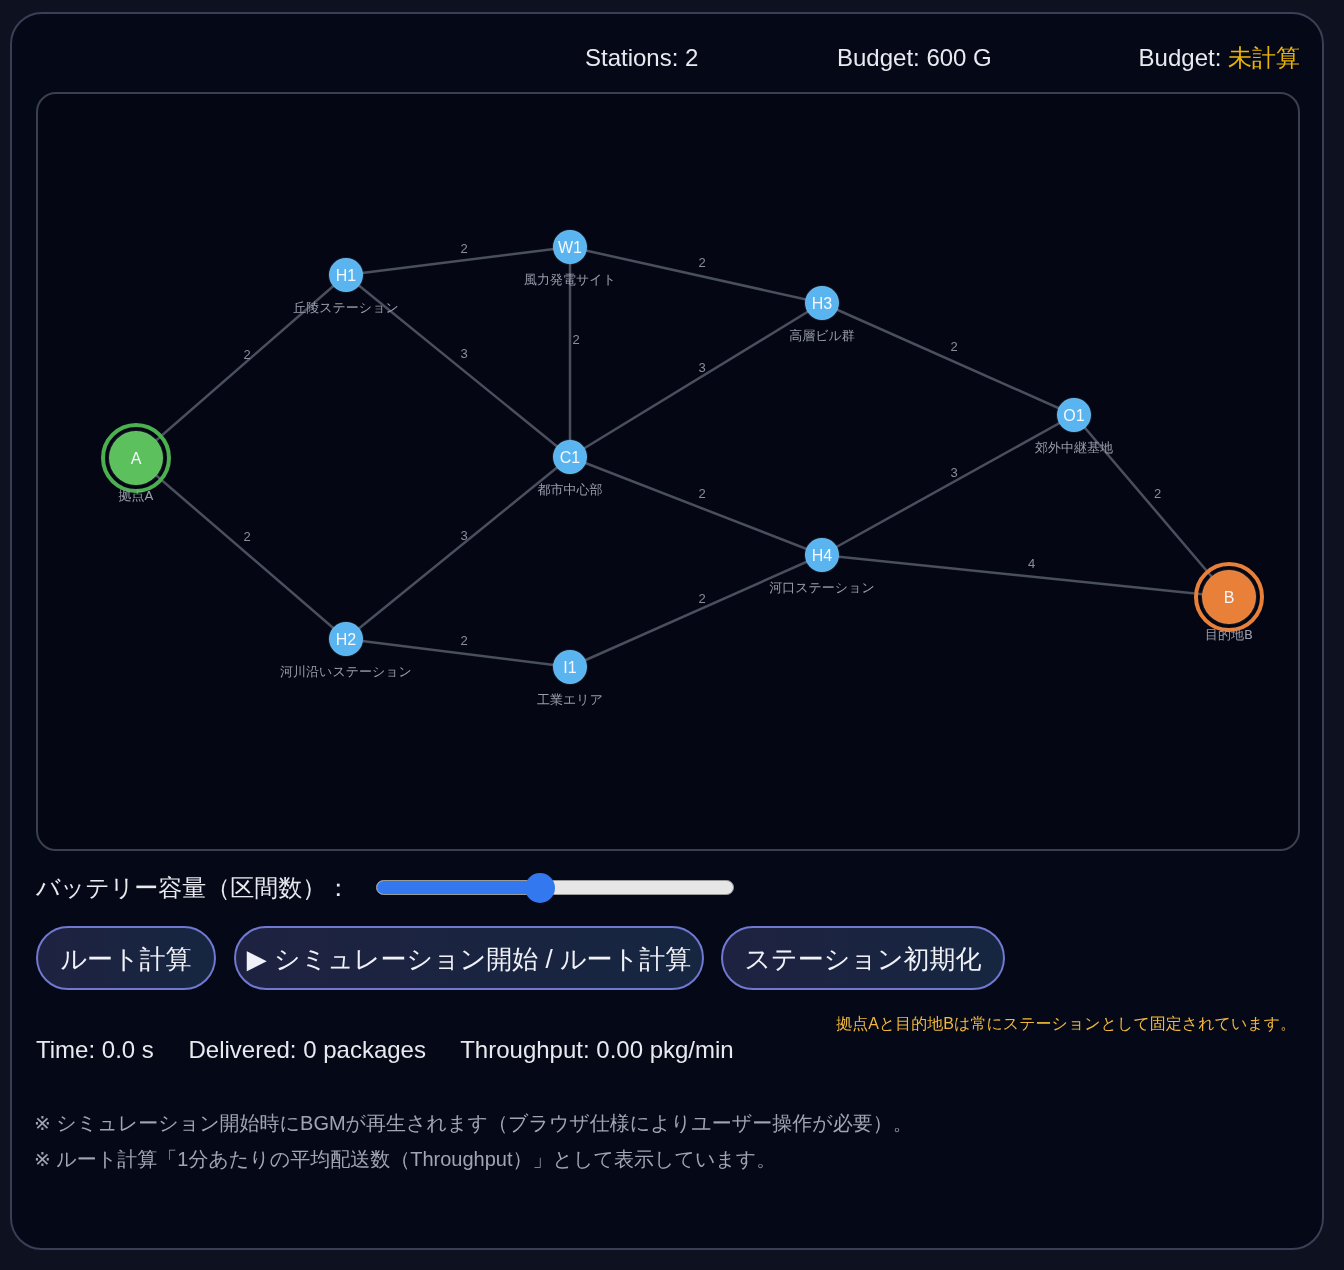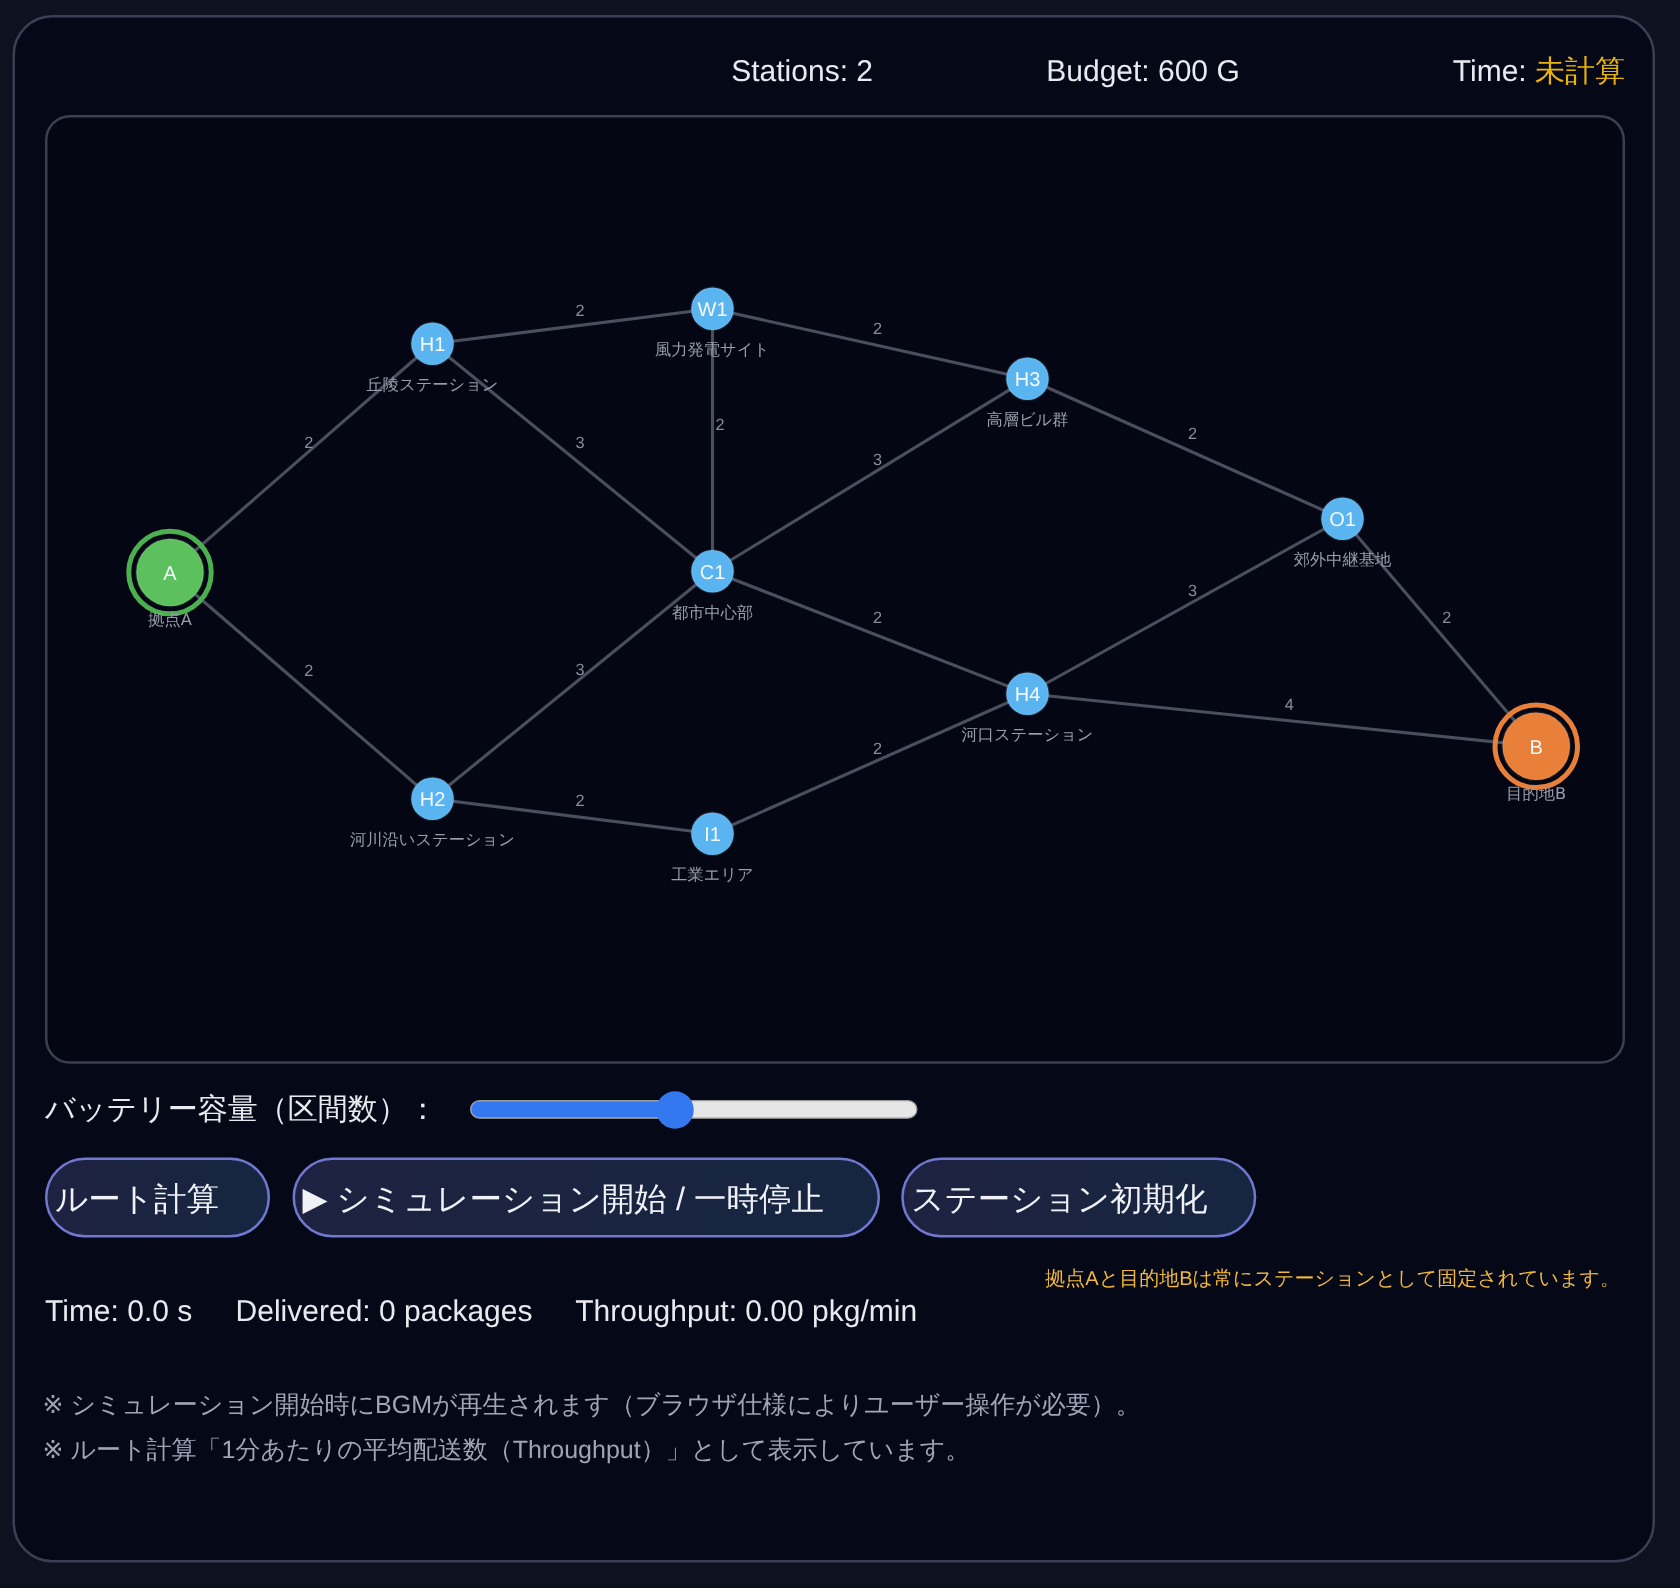--- a/index.html
+++ b/index.html
@@ -69,7 +69,7 @@
 <div class="header">
   <span style="left:549px">Stations: 2</span>
   <span style="left:801px">Budget: 600 G</span>
-  <span style="right:0"><span style="position:static">Time: </span><span style="position:static" class="route-val">未計算</span></span>
+  <span style="right:0"><span style="position:static">Budget: </span><span style="position:static" class="route-val">未計算</span></span>
 </div>
 
 <div class="panel">

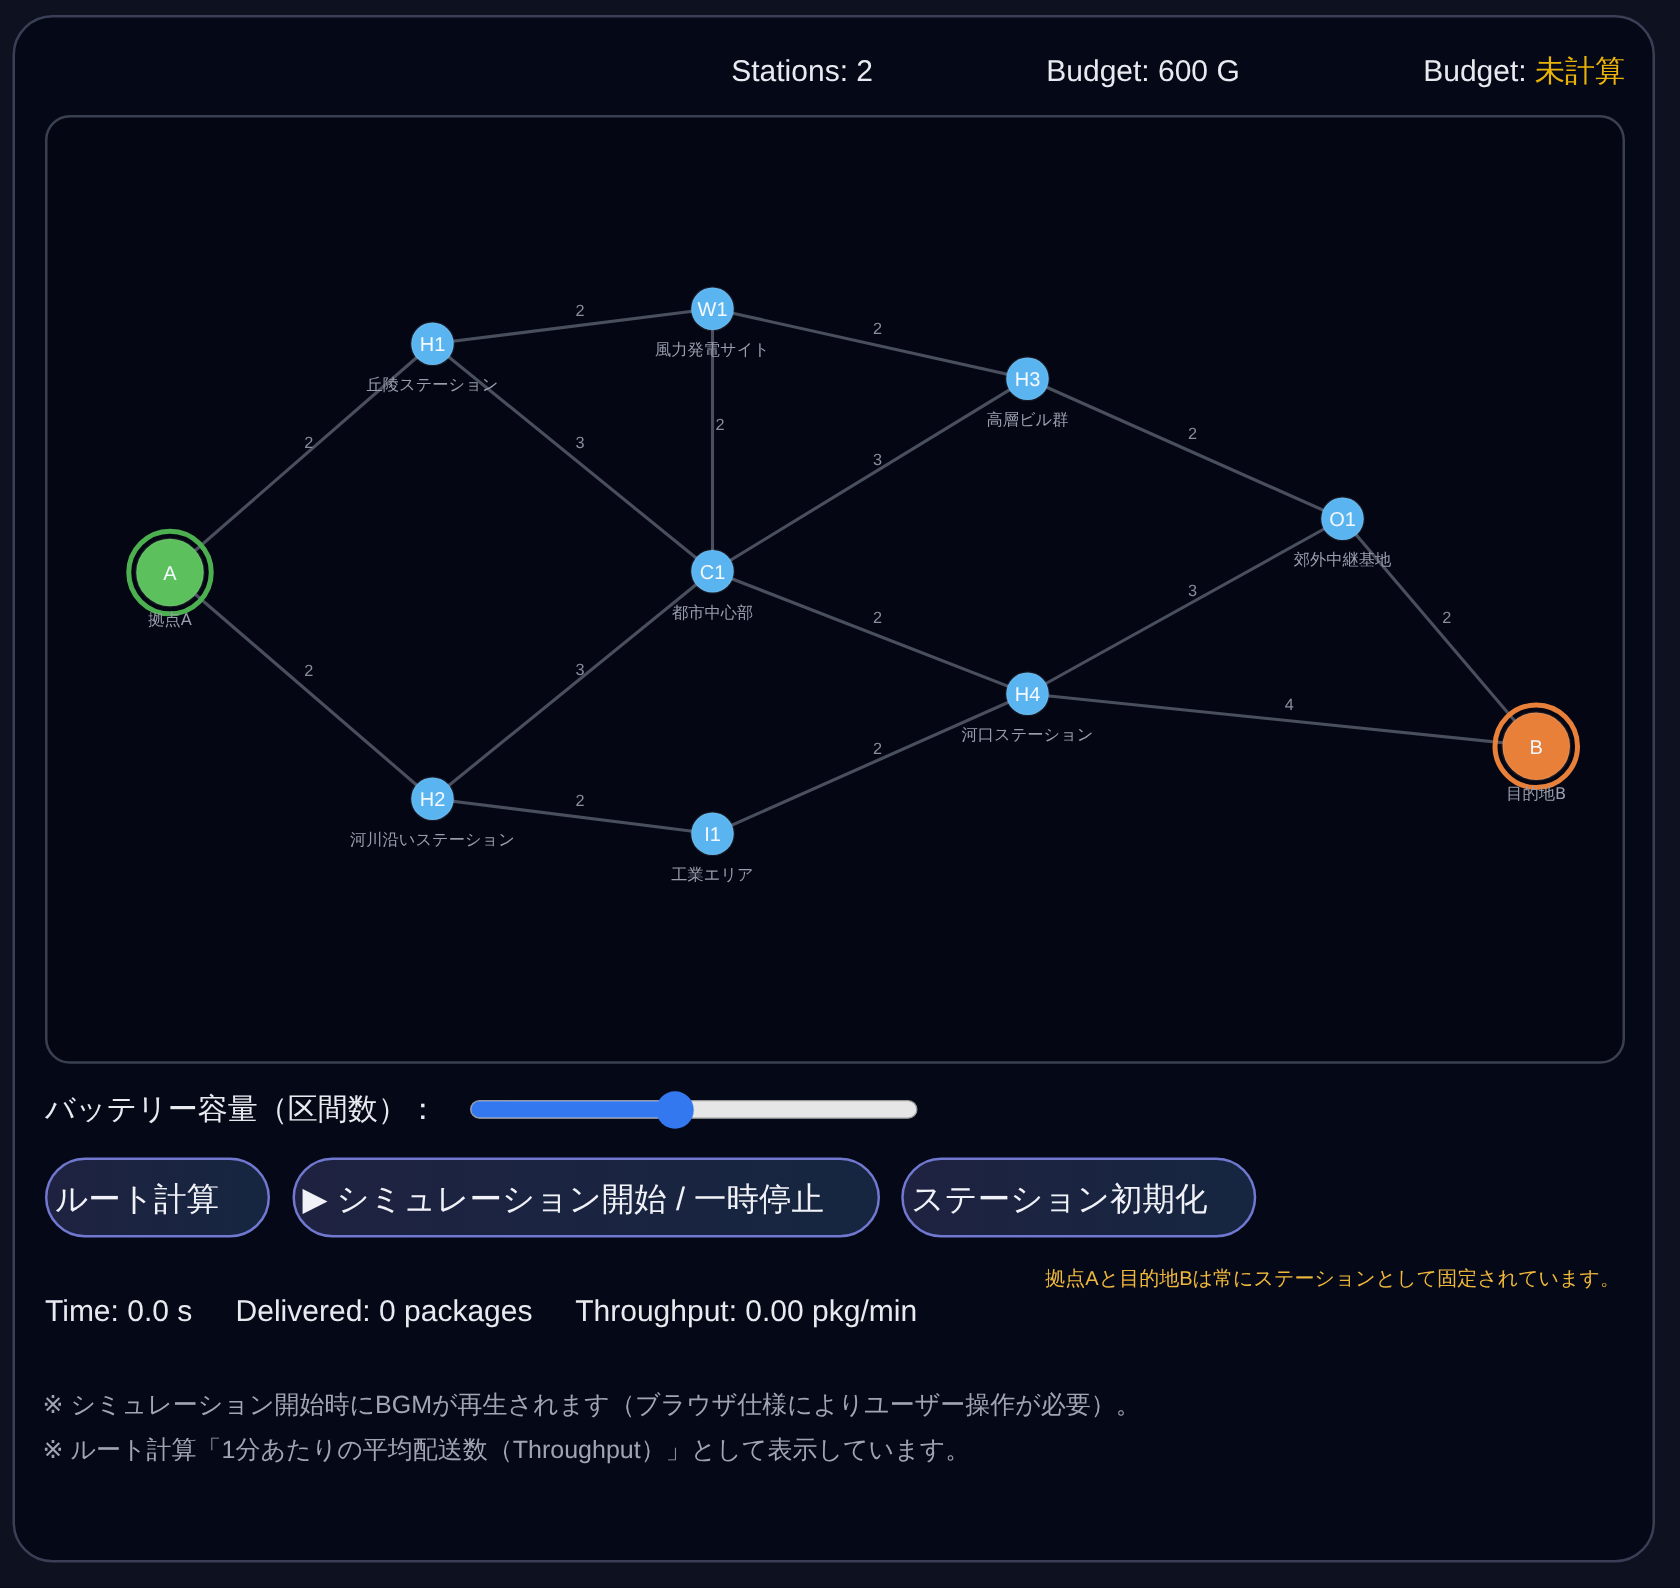--- a/index.html
+++ b/index.html
@@ -46,7 +46,7 @@
     position:absolute; top:926px; height:64px; box-sizing:border-box;
     border:2px solid #7078d0; border-radius:32px;
     background:linear-gradient(90deg,#1e2240,#162640);
-    color:#f0f2f8; font-size:26px; line-height:60px; text-align:left;
+    color:#f0f2f8; font-size:26px; line-height:60px; text-align:center;
     font-family:"Liberation Sans","DejaVu Sans",sans-serif;
   }
   .stats {

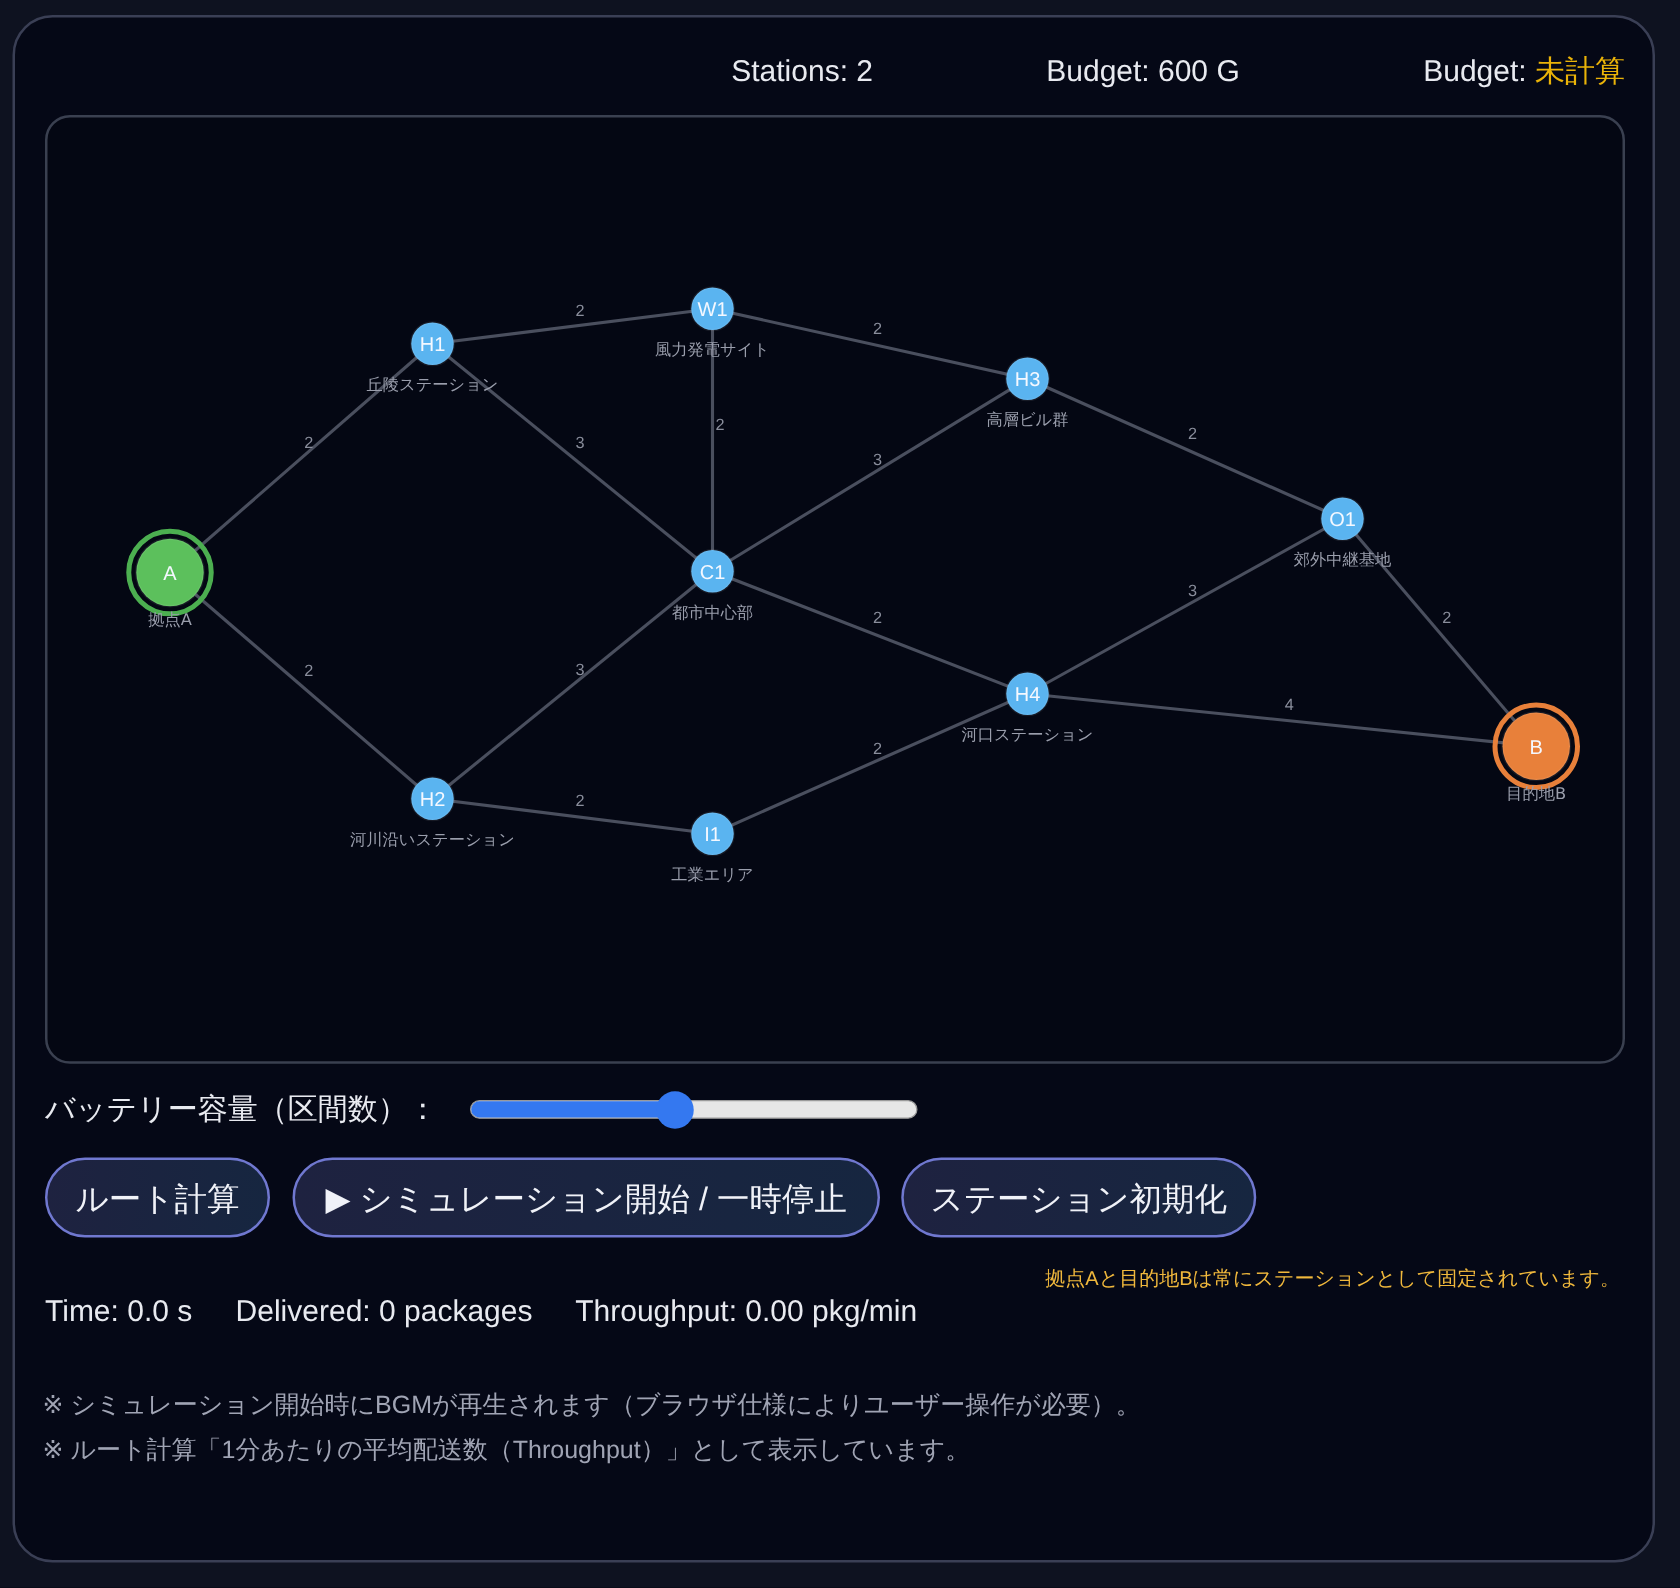--- a/index.html
+++ b/index.html
@@ -166,7 +166,7 @@
 </div>
 
 <button class="btn" style="left:36px; width:180px;">ルート計算</button>
-<button class="btn" style="left:234px; width:470px;">▶ シミュレーション開始 / 一時停止</button>
+<button class="btn" style="left:234px; width:470px;">▶ シミュレーション開始 / ルート計算</button>
 <button class="btn" style="left:721px; width:284px;">ステーション初期化</button>
 
 <div class="stats">

